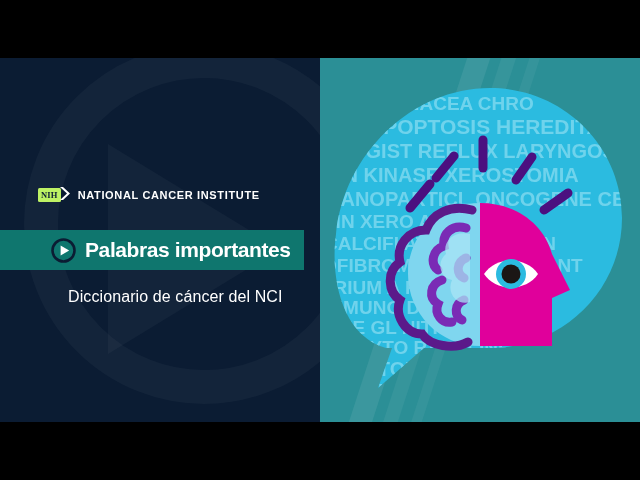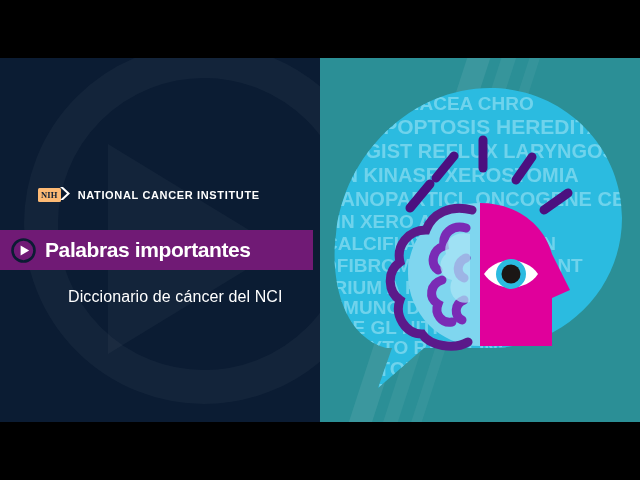--- a/index.html
+++ b/index.html
@@ -83,7 +83,7 @@
     align-items: center;
   }
   .nih-box {
-    background: #fdba74;
+    background: #bef264;
     color: #0b1c33;
     font-size: 8.5px;
     font-weight: bold;

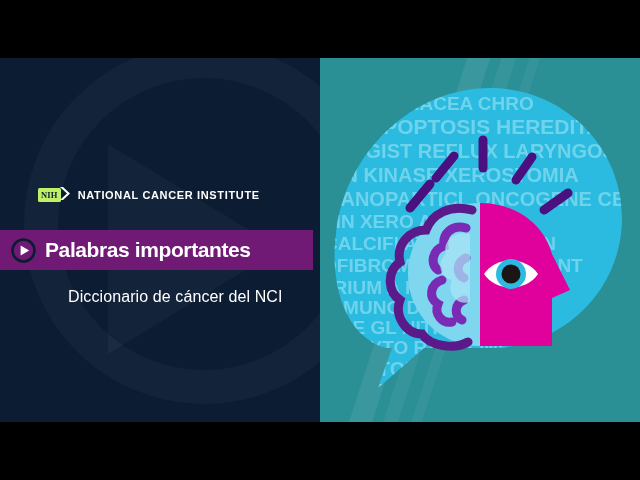--- a/index.html
+++ b/index.html
@@ -107,12 +107,13 @@
     position: absolute;
     left: 0;
     top: 172px;
-    width: 313px;
+    width: 264px;
     height: 40px;
-    background: #701a75;
+    background: #0f766e;
     display: flex;
     align-items: center;
     z-index: 6;
+    padding-left: 40px;
   }
   #play-badge {
     margin-left: 11px;

